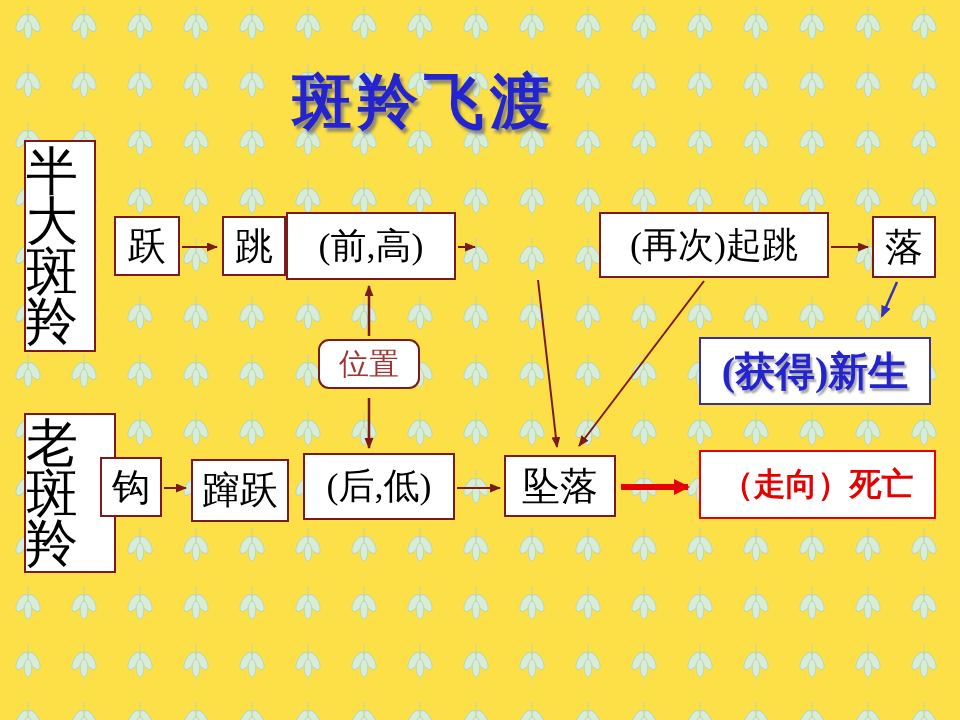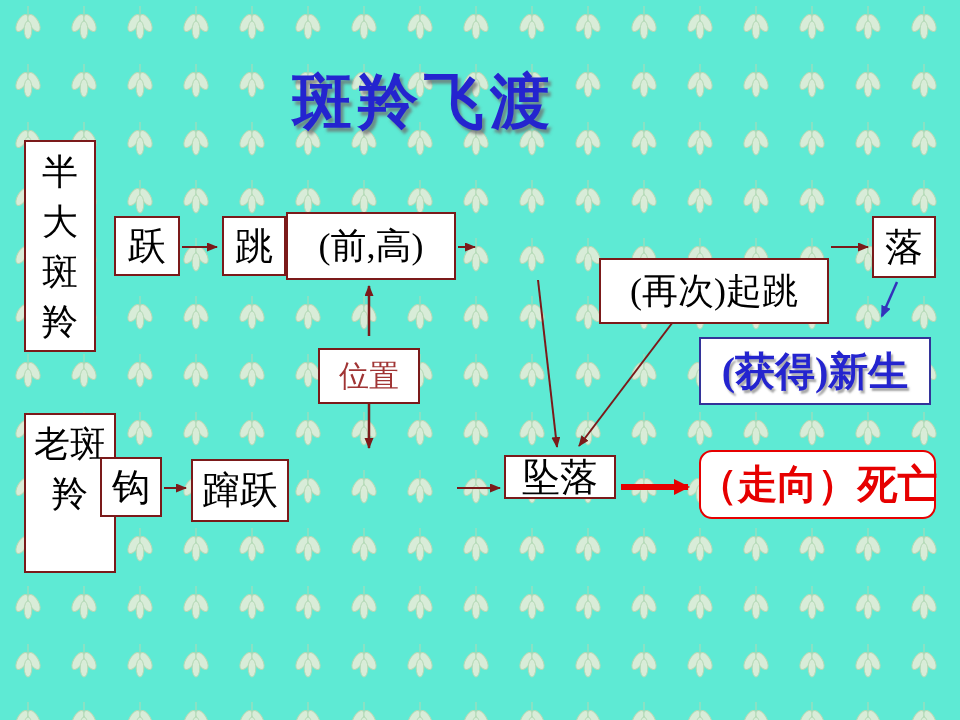--- a/index.html
+++ b/index.html
@@ -4,7 +4,7 @@
 <style>
   html,body{margin:0;padding:0;background:#fff;}
   #slide{
-    position:relative;width:960px;height:720px;overflow:hidden;background:#5eead4;
+    position:relative;width:960px;height:720px;overflow:hidden;background:#fde047;
     font-family:"Liberation Serif","DejaVu Serif",serif;
   }
   #bg-layer,#arrow-layer{position:absolute;left:0;top:0;width:960px;height:720px;}

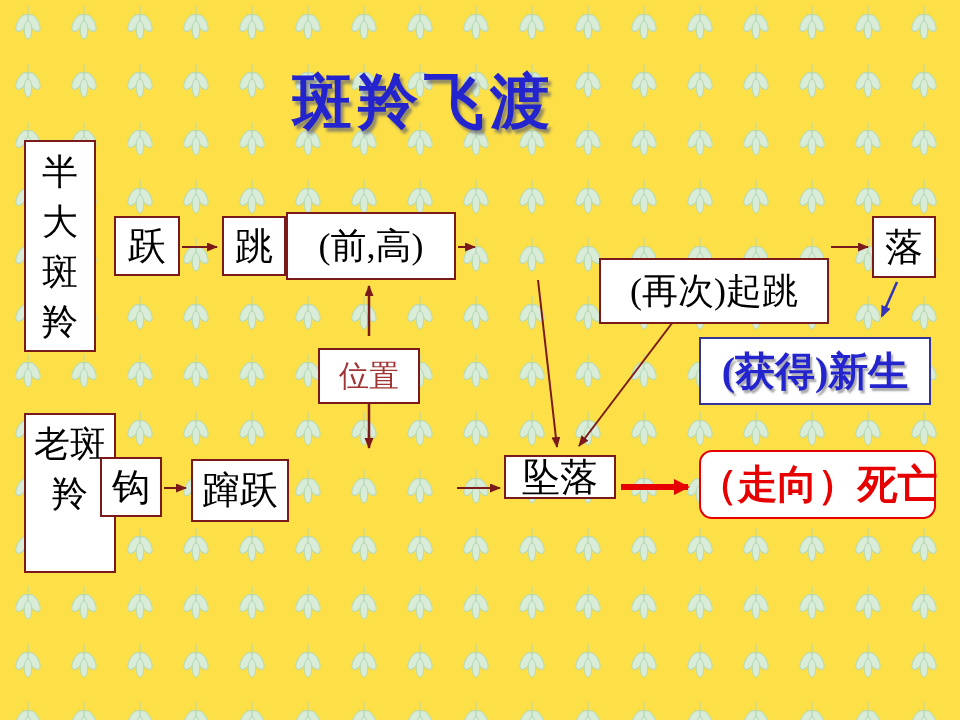--- a/index.html
+++ b/index.html
@@ -15,7 +15,7 @@
     border:2px solid var(--maroon,#7b1a1a);color:#000;z-index:2;
     display:flex;align-items:center;justify-content:center;
   }
-  .vbox{display:block;text-align:center;font-size:36px;line-height:50px;word-break:break-all;}
+  .vbox{display:block;text-align:left;font-size:52px;line-height:50px;word-break:break-all;}
   .node{font-size:38px;white-space:nowrap;}
   .node-sm{font-size:36px;white-space:nowrap;}
   #title{

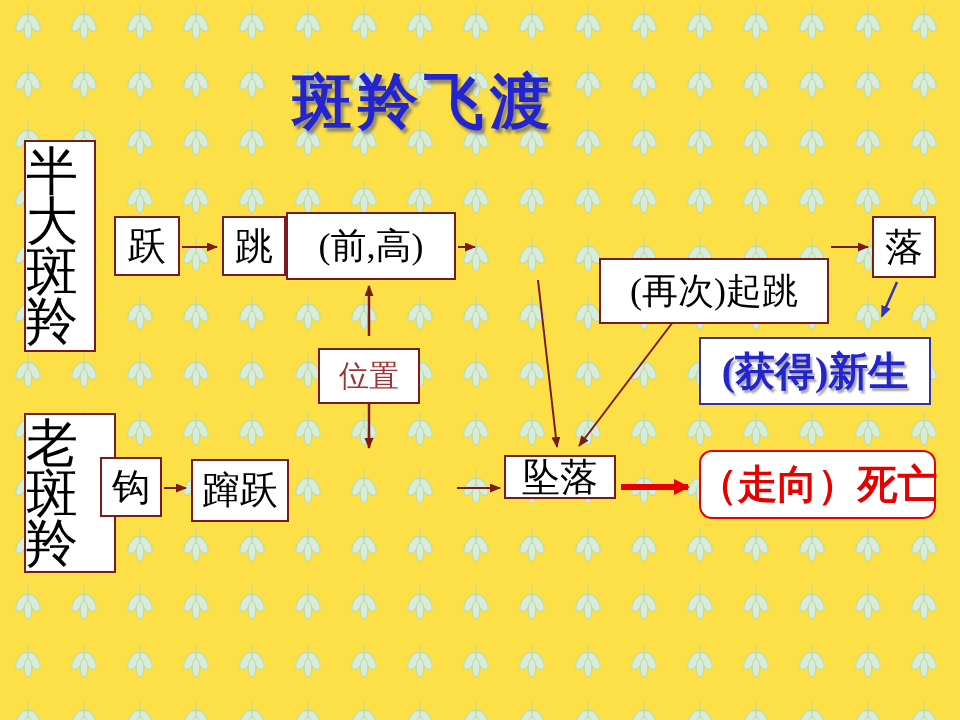--- a/index.html
+++ b/index.html
@@ -98,7 +98,7 @@
   <div class="box node" style="left:114px;top:216px;width:66px;height:60px;">跃</div>
   <div class="box node" style="left:222px;top:216px;width:64px;height:60px;">跳</div>
   <div class="box node-sm" style="left:286px;top:212px;width:170px;height:68px;text-align:right;">(前,高)</div>
-  <div class="box node-sm" style="left:599px;top:212px;width:230px;height:66px;margin-top:46px;">(再次)起跳</div>
+  <div class="box node-sm" style="left:599px;top:212px;width:230px;height:66px;">(再次)起跳</div>
   <div class="box node" style="left:872px;top:216px;width:64px;height:62px;">落</div>
 
   <div class="box" id="box-position" style="left:318px;top:348px;width:102px;height:56px;">位置</div>

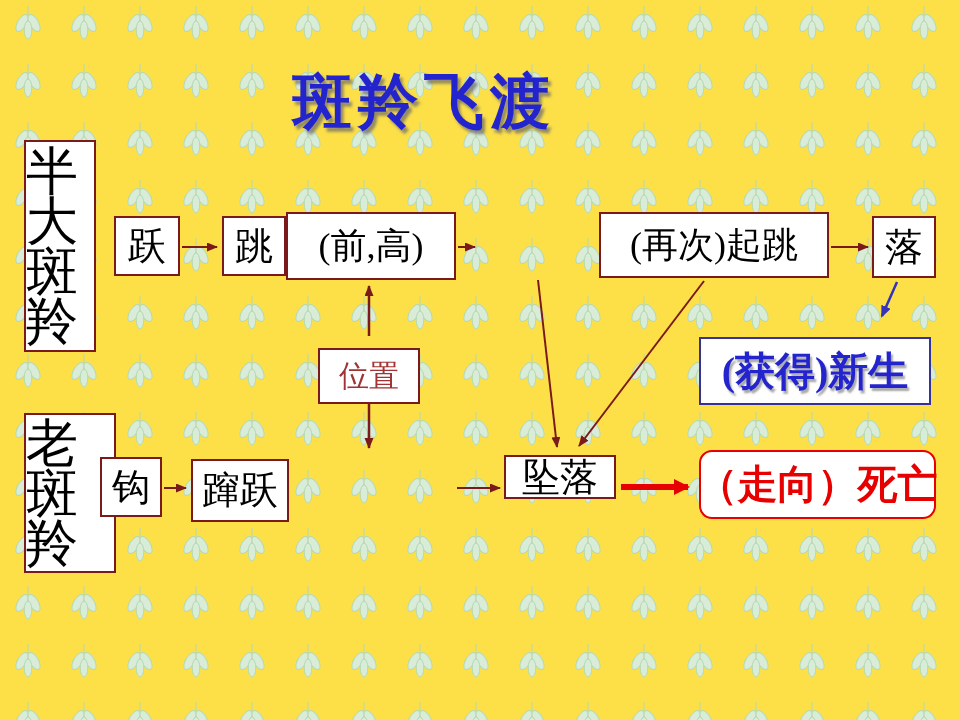--- a/index.html
+++ b/index.html
@@ -101,7 +101,7 @@
   <div class="box node-sm" style="left:599px;top:212px;width:230px;height:66px;">(再次)起跳</div>
   <div class="box node" style="left:872px;top:216px;width:64px;height:62px;">落</div>
 
-  <div class="box" id="box-position" style="left:318px;top:348px;width:102px;height:56px;">位置</div>
+  <div class="box" id="box-position" style="left:318px;top:339px;width:102px;height:50px;border-radius:11px;">位置</div>
 
   <div class="box node" style="left:100px;top:457px;width:62px;height:60px;">钩</div>
   <div class="box node" style="left:191px;top:459px;width:98px;height:63px;">蹿跃</div>

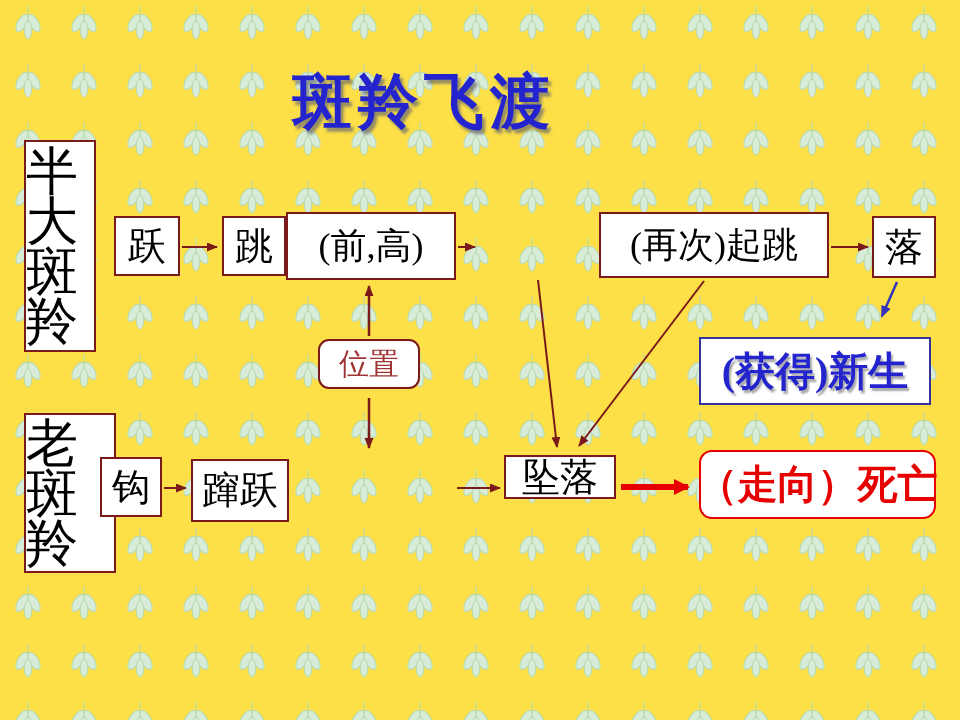--- a/index.html
+++ b/index.html
@@ -105,6 +105,7 @@
 
   <div class="box node" style="left:100px;top:457px;width:62px;height:60px;">钩</div>
   <div class="box node" style="left:191px;top:459px;width:98px;height:63px;">蹿跃</div>
+  <div class="box node-sm" style="left:303px;top:453px;width:152px;height:67px;">(后,低)</div>
   <div class="box node" style="left:504px;top:455px;width:112px;height:44px;">坠落</div>
 
   <div class="box" id="box-new-life" style="left:699px;top:325px;width:232px;height:68px;margin-top:12px;">(获得)新生</div>

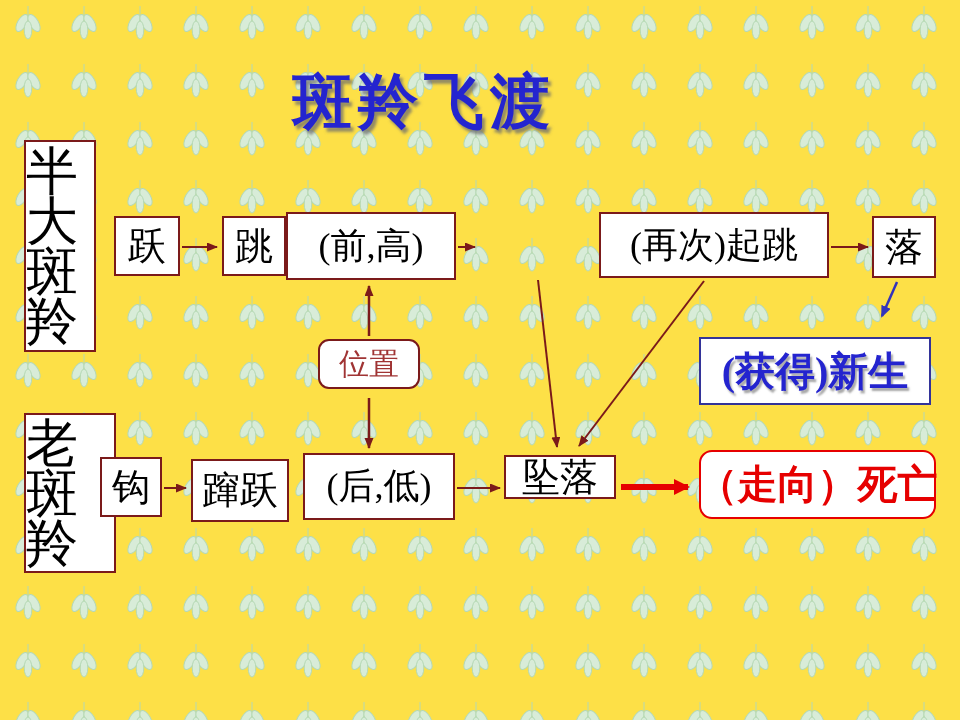--- a/index.html
+++ b/index.html
@@ -106,7 +106,7 @@
   <div class="box node" style="left:100px;top:457px;width:62px;height:60px;">钩</div>
   <div class="box node" style="left:191px;top:459px;width:98px;height:63px;">蹿跃</div>
   <div class="box node-sm" style="left:303px;top:453px;width:152px;height:67px;">(后,低)</div>
-  <div class="box node" style="left:504px;top:455px;width:112px;height:44px;">坠落</div>
+  <div class="box node" style="left:504px;top:455px;width:112px;height:62px;">坠落</div>
 
   <div class="box" id="box-new-life" style="left:699px;top:325px;width:232px;height:68px;margin-top:12px;">(获得)新生</div>
   <div class="box" id="box-death" style="left:699px;top:450px;width:237px;height:69px;">（走向）死亡</div>

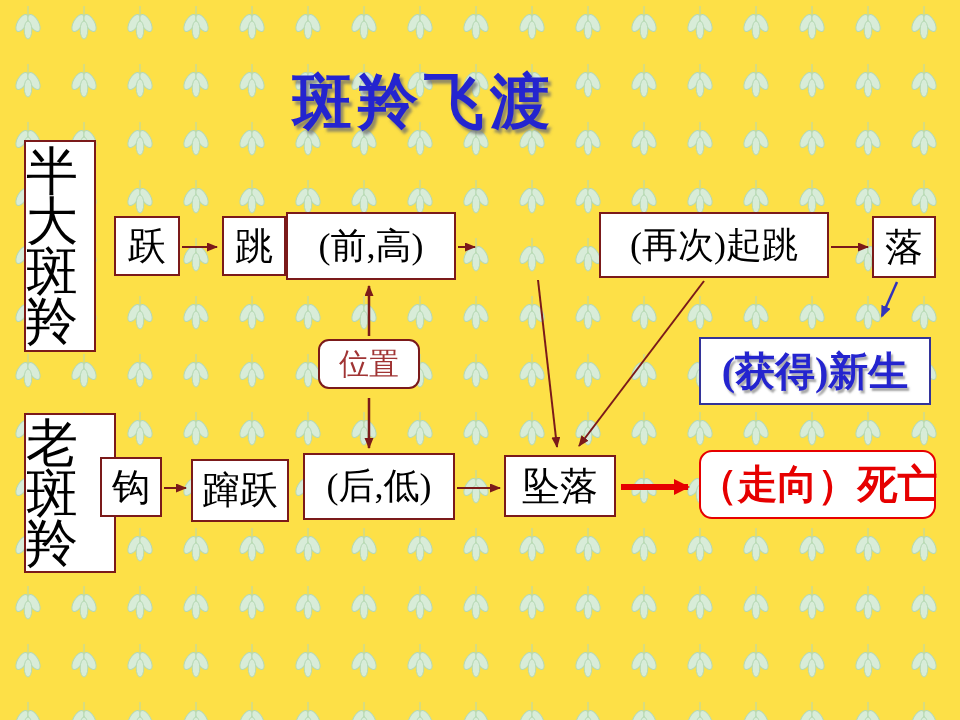--- a/index.html
+++ b/index.html
@@ -30,7 +30,7 @@
   }
   #box-death{
     border-color:var(--red,#e60000);color:var(--red,#e60000);
-    font-weight:bold;font-size:40px;white-space:nowrap;border-radius:13px;
+    font-weight:bold;font-size:32px;white-space:nowrap;
   }
   .stroke-maroon{stroke:var(--maroon,#7b1a1a);}
   .stroke-red{stroke:var(--red,#e60000);}

